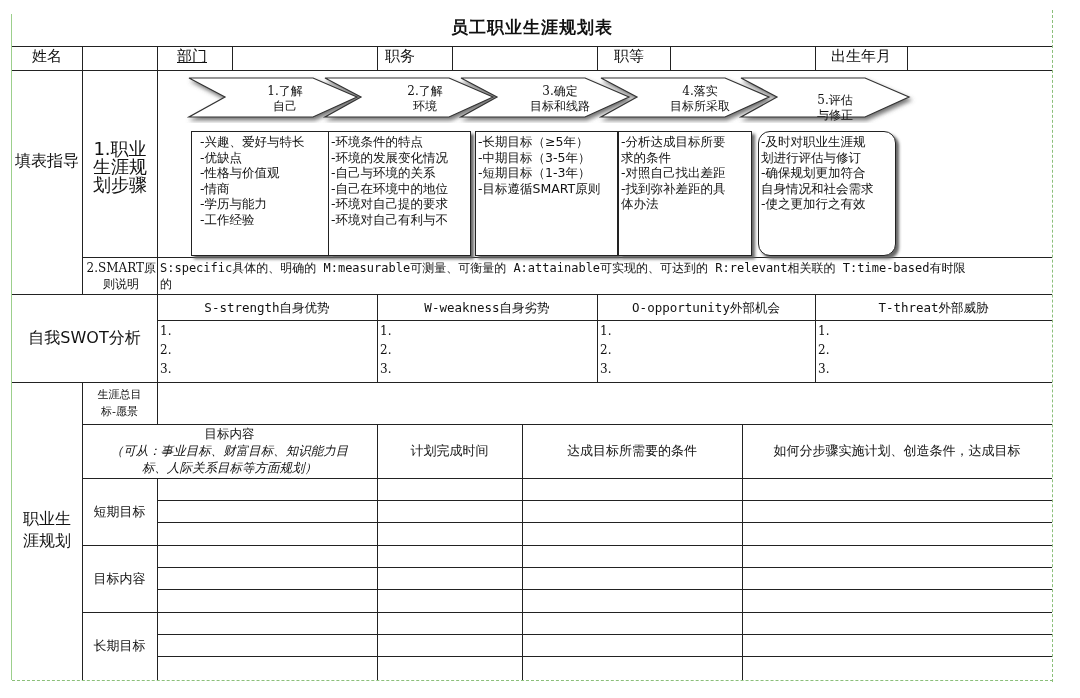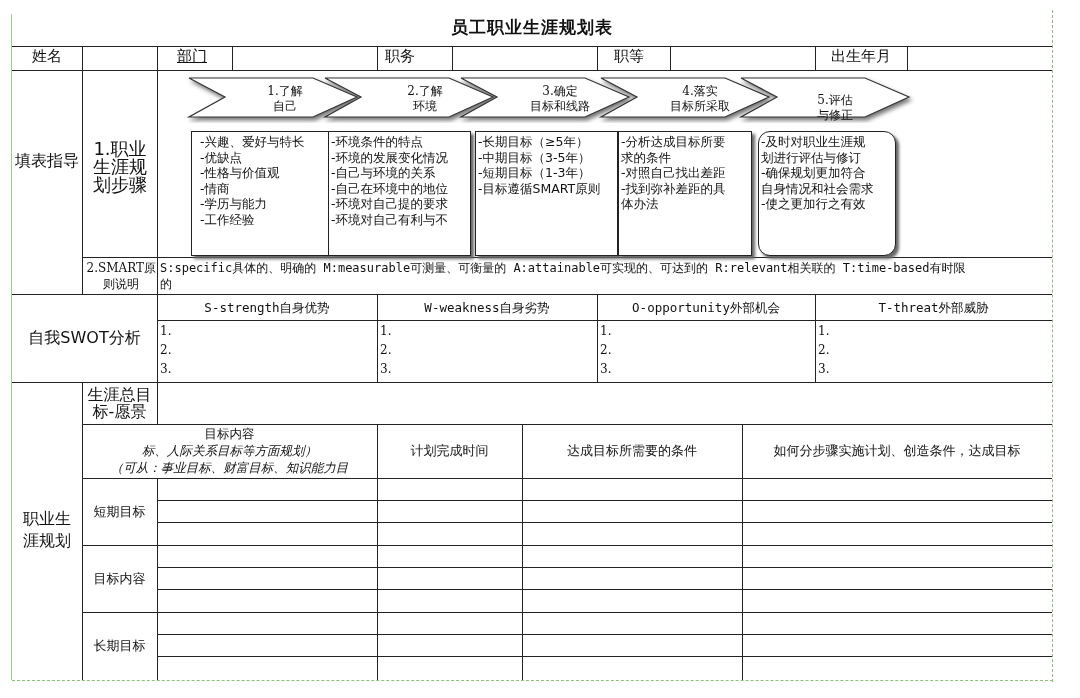--- a/index.html
+++ b/index.html
@@ -197,7 +197,7 @@
     <div>职业生</div>
     <div>涯规划</div>
   </div>
-<div class="t c lbl" style="left:82px;top:386px;width:75px;font-size:16px;line-height:17px;">
+<div class="t c lbl" style="left:82px;top:386px;width:75px;font-size:11px;line-height:17px;">
     <div>生涯总目</div>
     <div>标-愿景</div>
   </div>

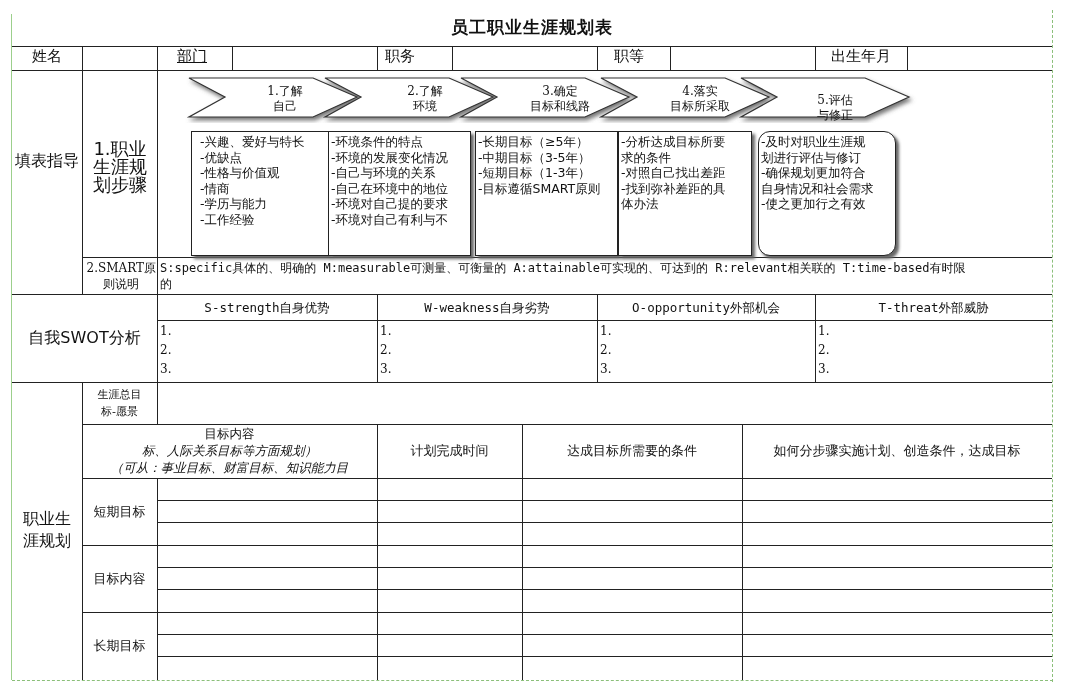--- a/index.html
+++ b/index.html
@@ -205,8 +205,8 @@
 
 <div class="t c lbl" style="left:82px;top:425px;width:295px;font-size:12.5px;line-height:17px;">
   <div>目标内容</div>
+  <div style="font-style:italic;">（可从：事业目标、财富目标、知识能力目</div>
   <div style="font-style:italic;">标、人际关系目标等方面规划）</div>
-  <div style="font-style:italic;">（可从：事业目标、财富目标、知识能力目</div>
 </div>
 <div class="t c lbl" style="left:377px;top:443px;width:145px;">计划完成时间</div>
 <div class="t c lbl" style="left:522px;top:443px;width:220px;">达成目标所需要的条件</div>

